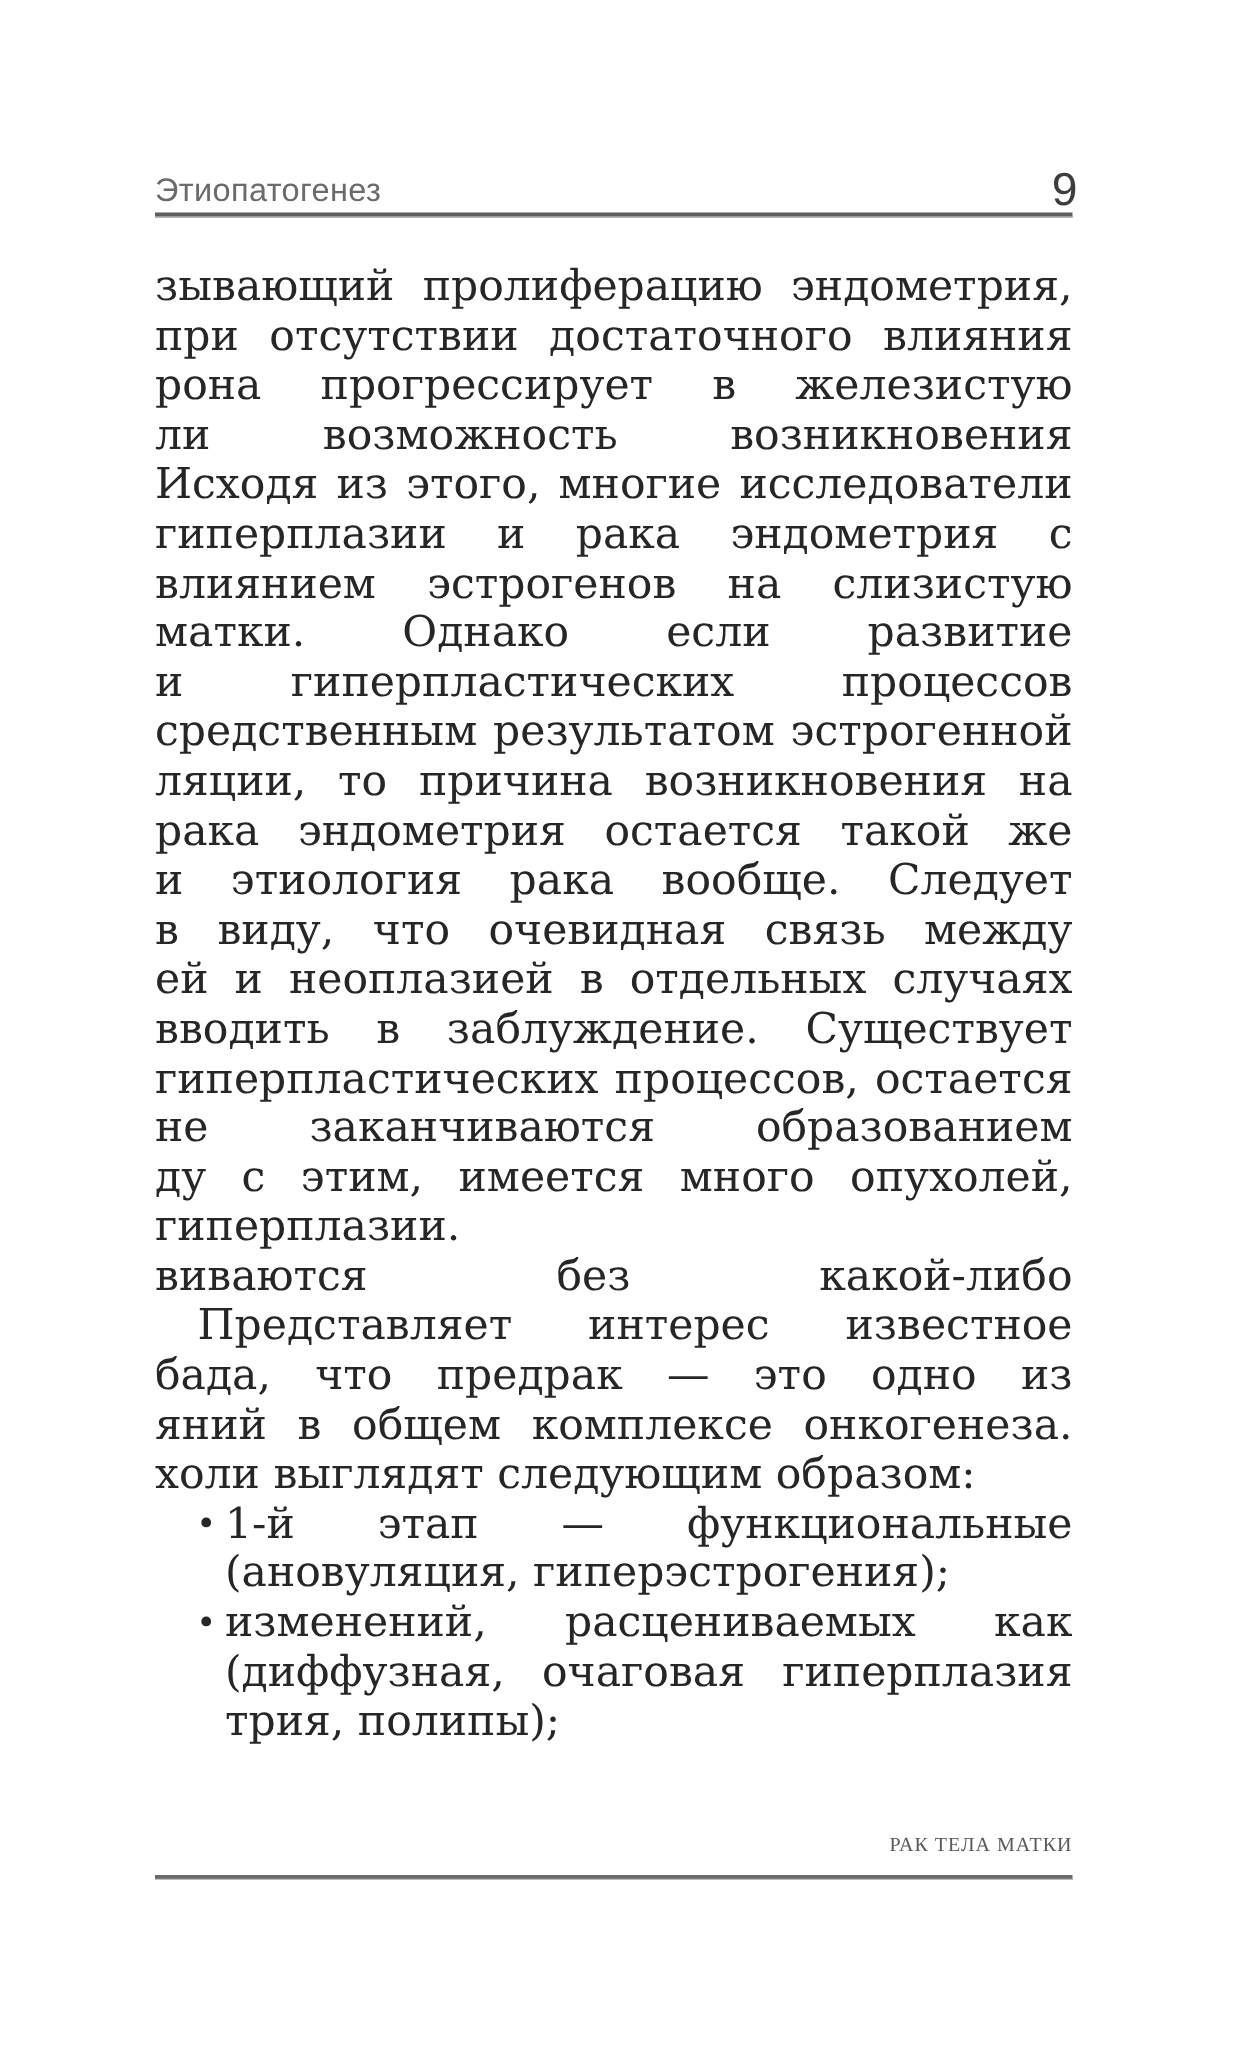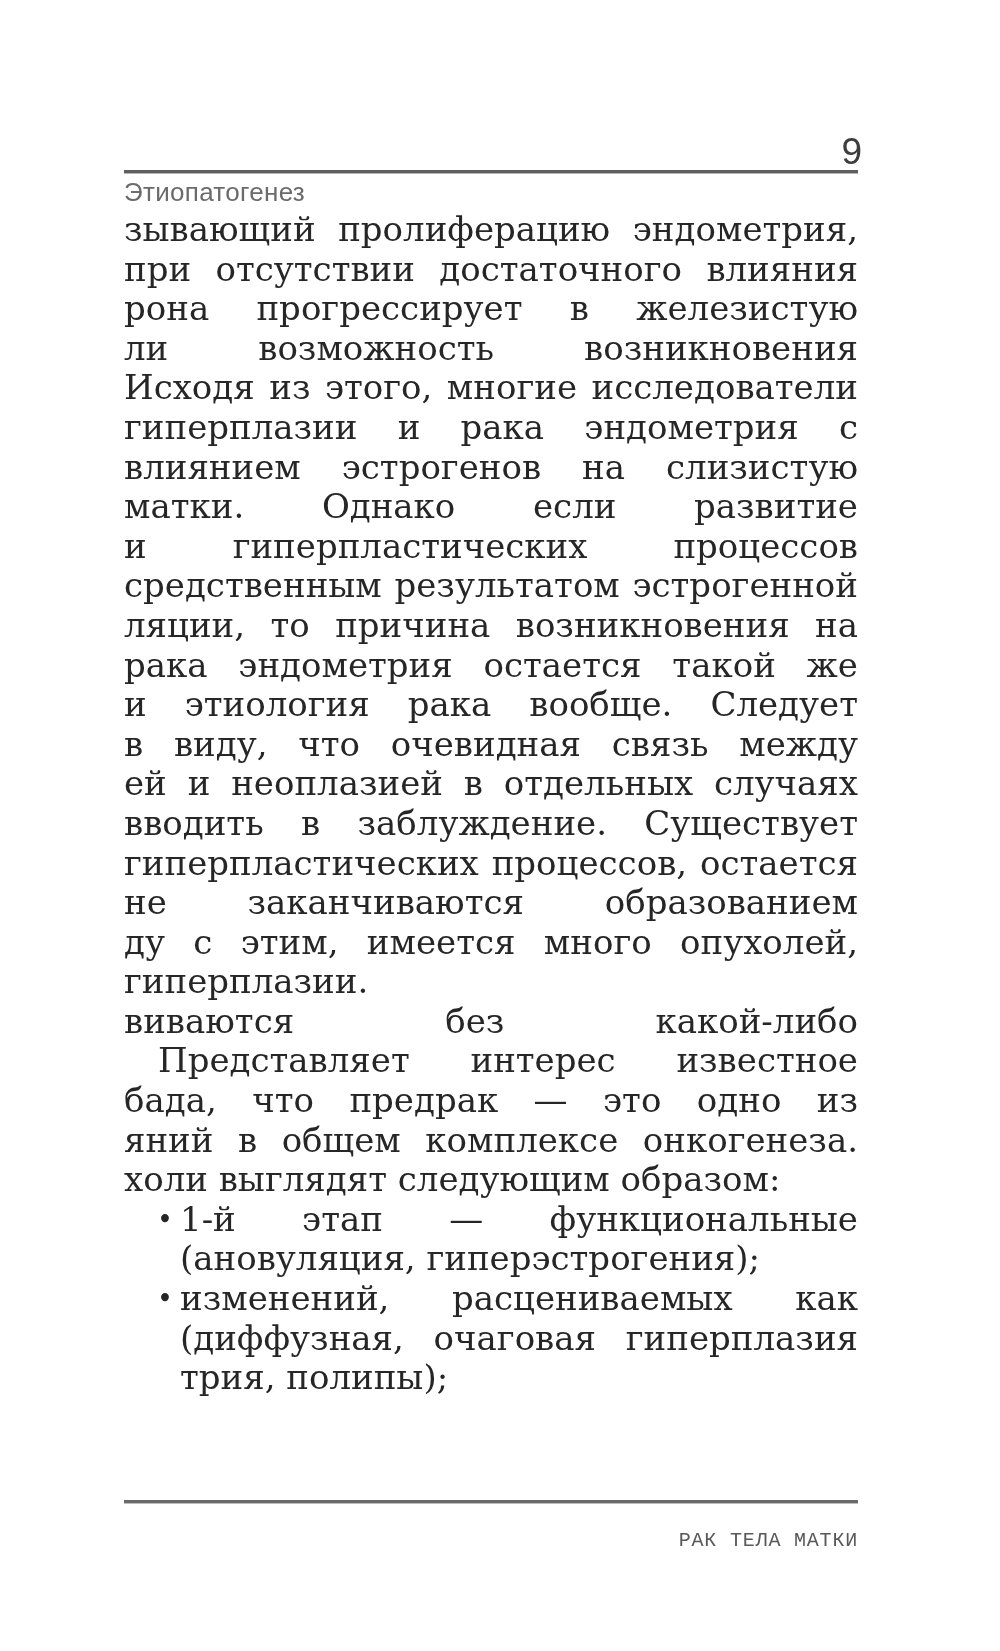--- a/index.html
+++ b/index.html
@@ -16,7 +16,7 @@
     position: absolute; left: 124px; top: 139px;
     font-family: "Liberation Sans", sans-serif;
     font-size: 26px; line-height: 26px;
-    color: #6b6b6b; letter-spacing: 0.3px; margin-top: 40px;
+    color: #6b6b6b; letter-spacing: 0.3px;
   }
   .page-number {
     position: absolute; right: 138px; top: 133px;

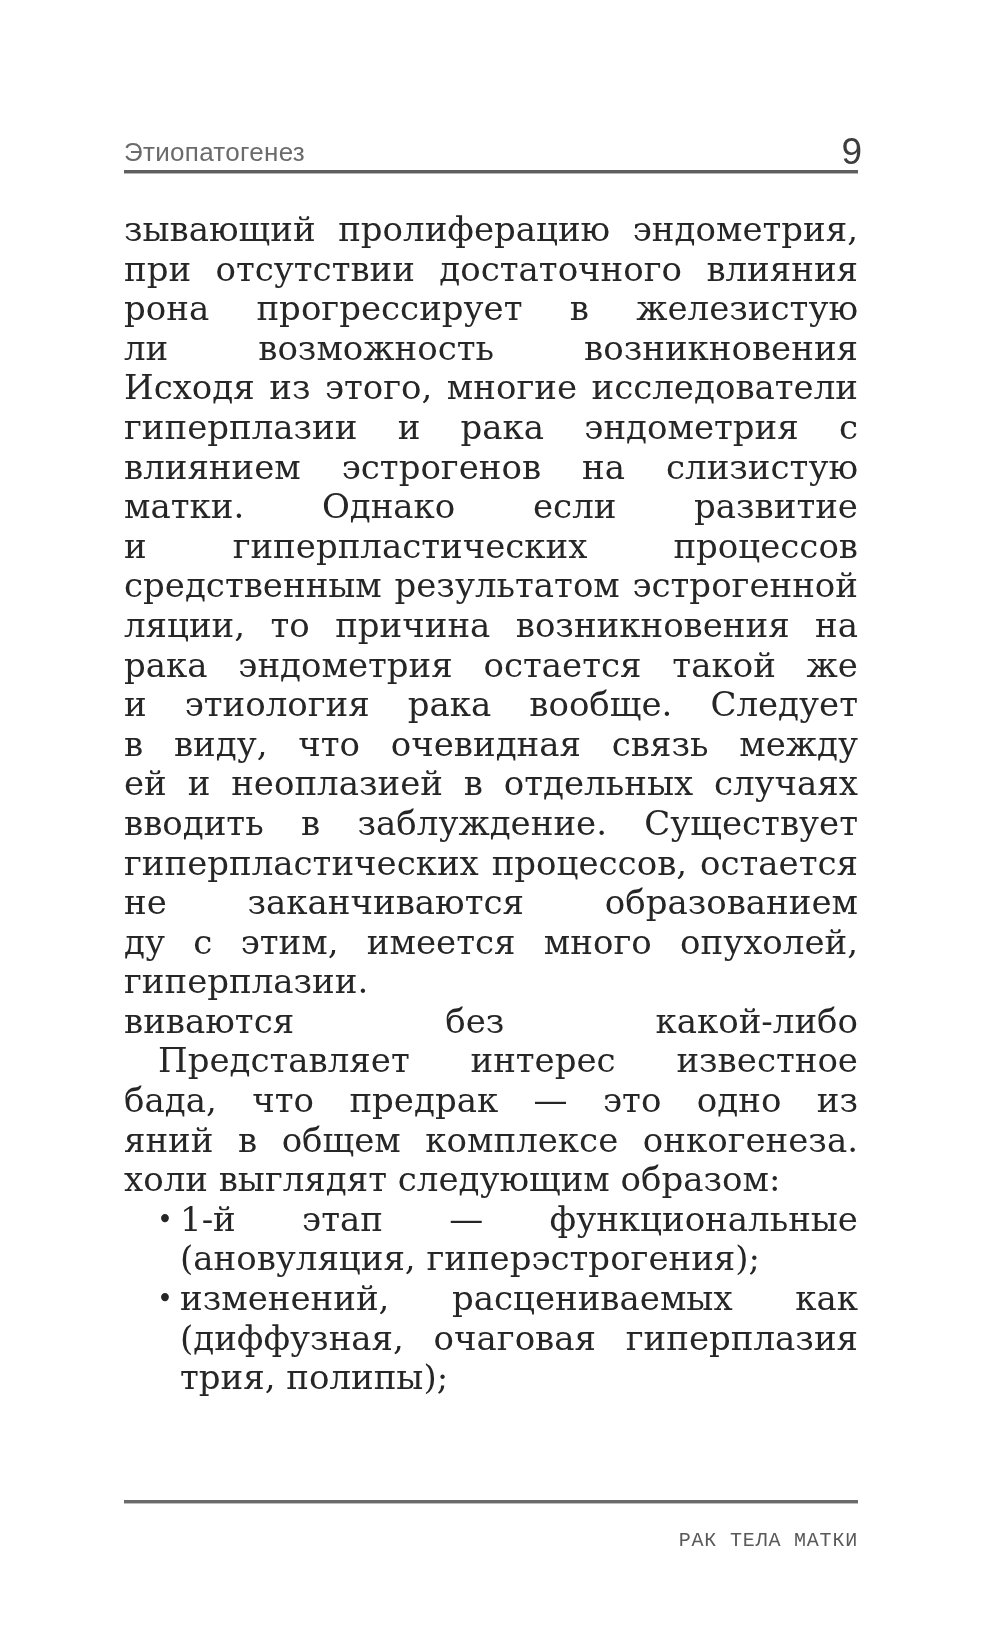--- a/index.html
+++ b/index.html
@@ -62,9 +62,9 @@
     border-bottom: 1px solid #bdbdbd;
   }
   .footer-title {
-    position: absolute; right: 142px; top: 1528px;
-    font-family: Liberation Mono, monospace;
-    font-size: 20px; line-height: 26px;
+    position: absolute; right: 142px; top: 1464px;
+    font-family: Liberation Serif, serif;
+    font-size: 16px; line-height: 26px;
     color: #595959; letter-spacing: 0.8px;
   }
 </style>

